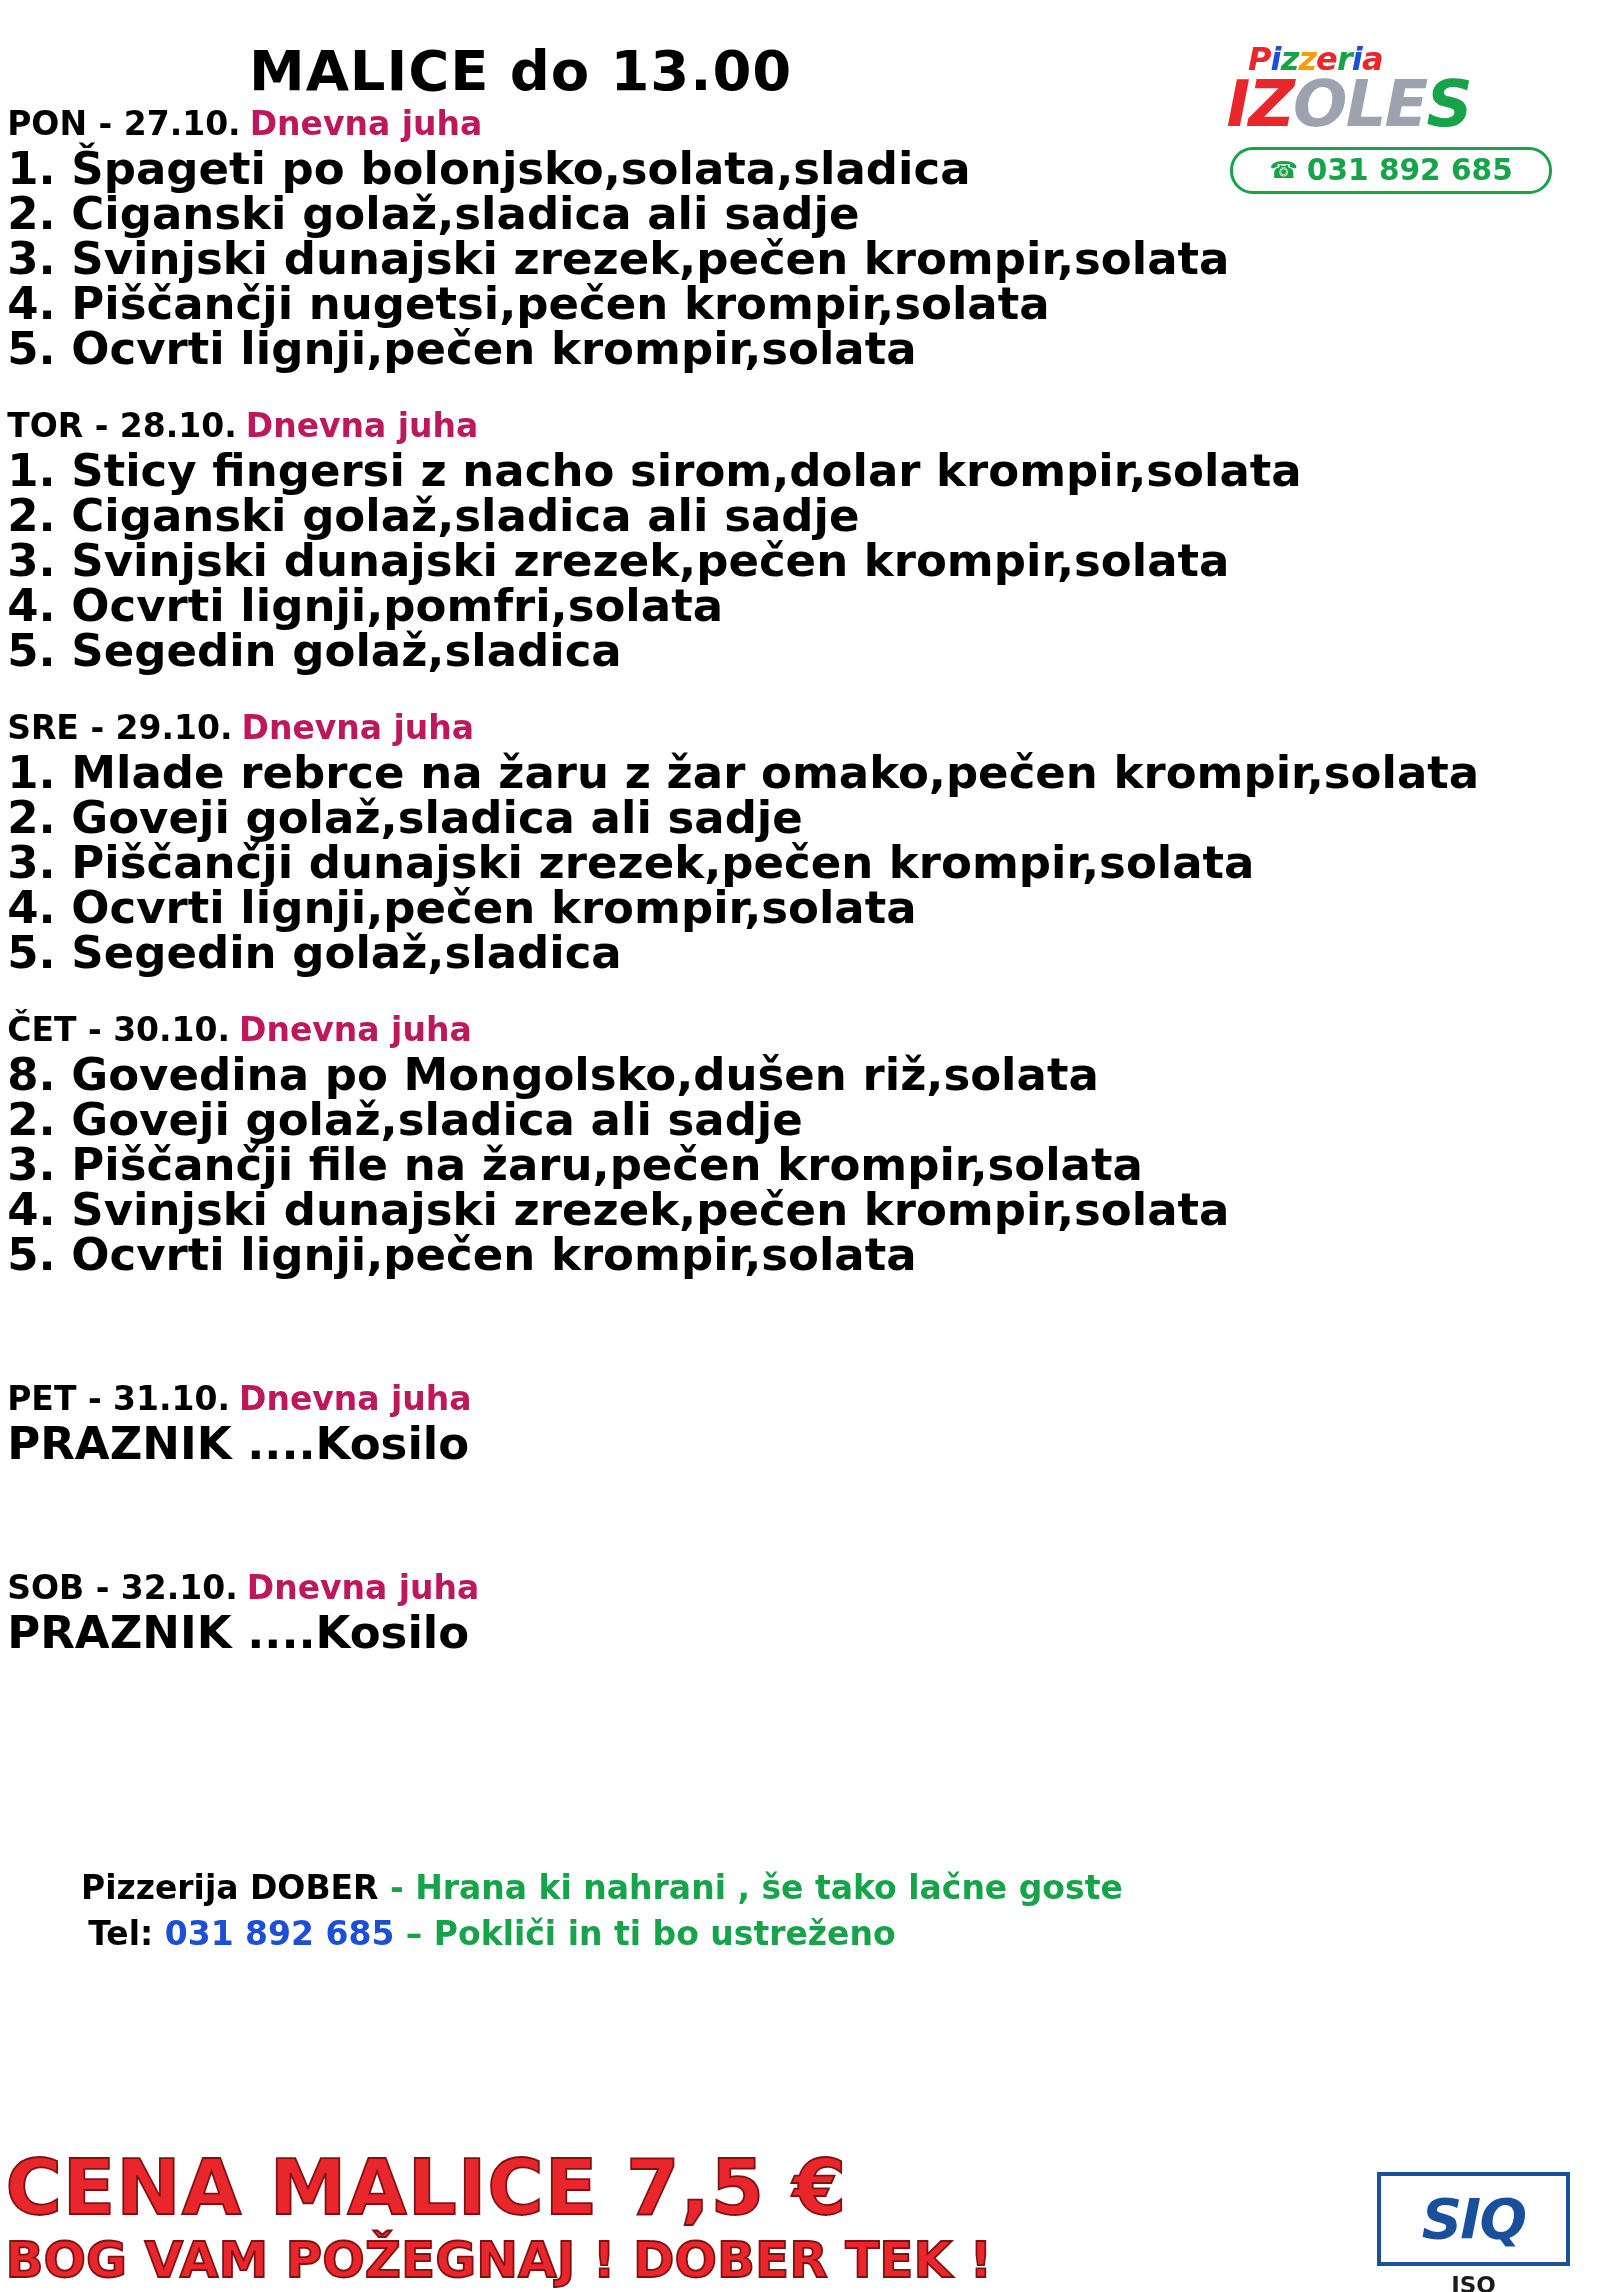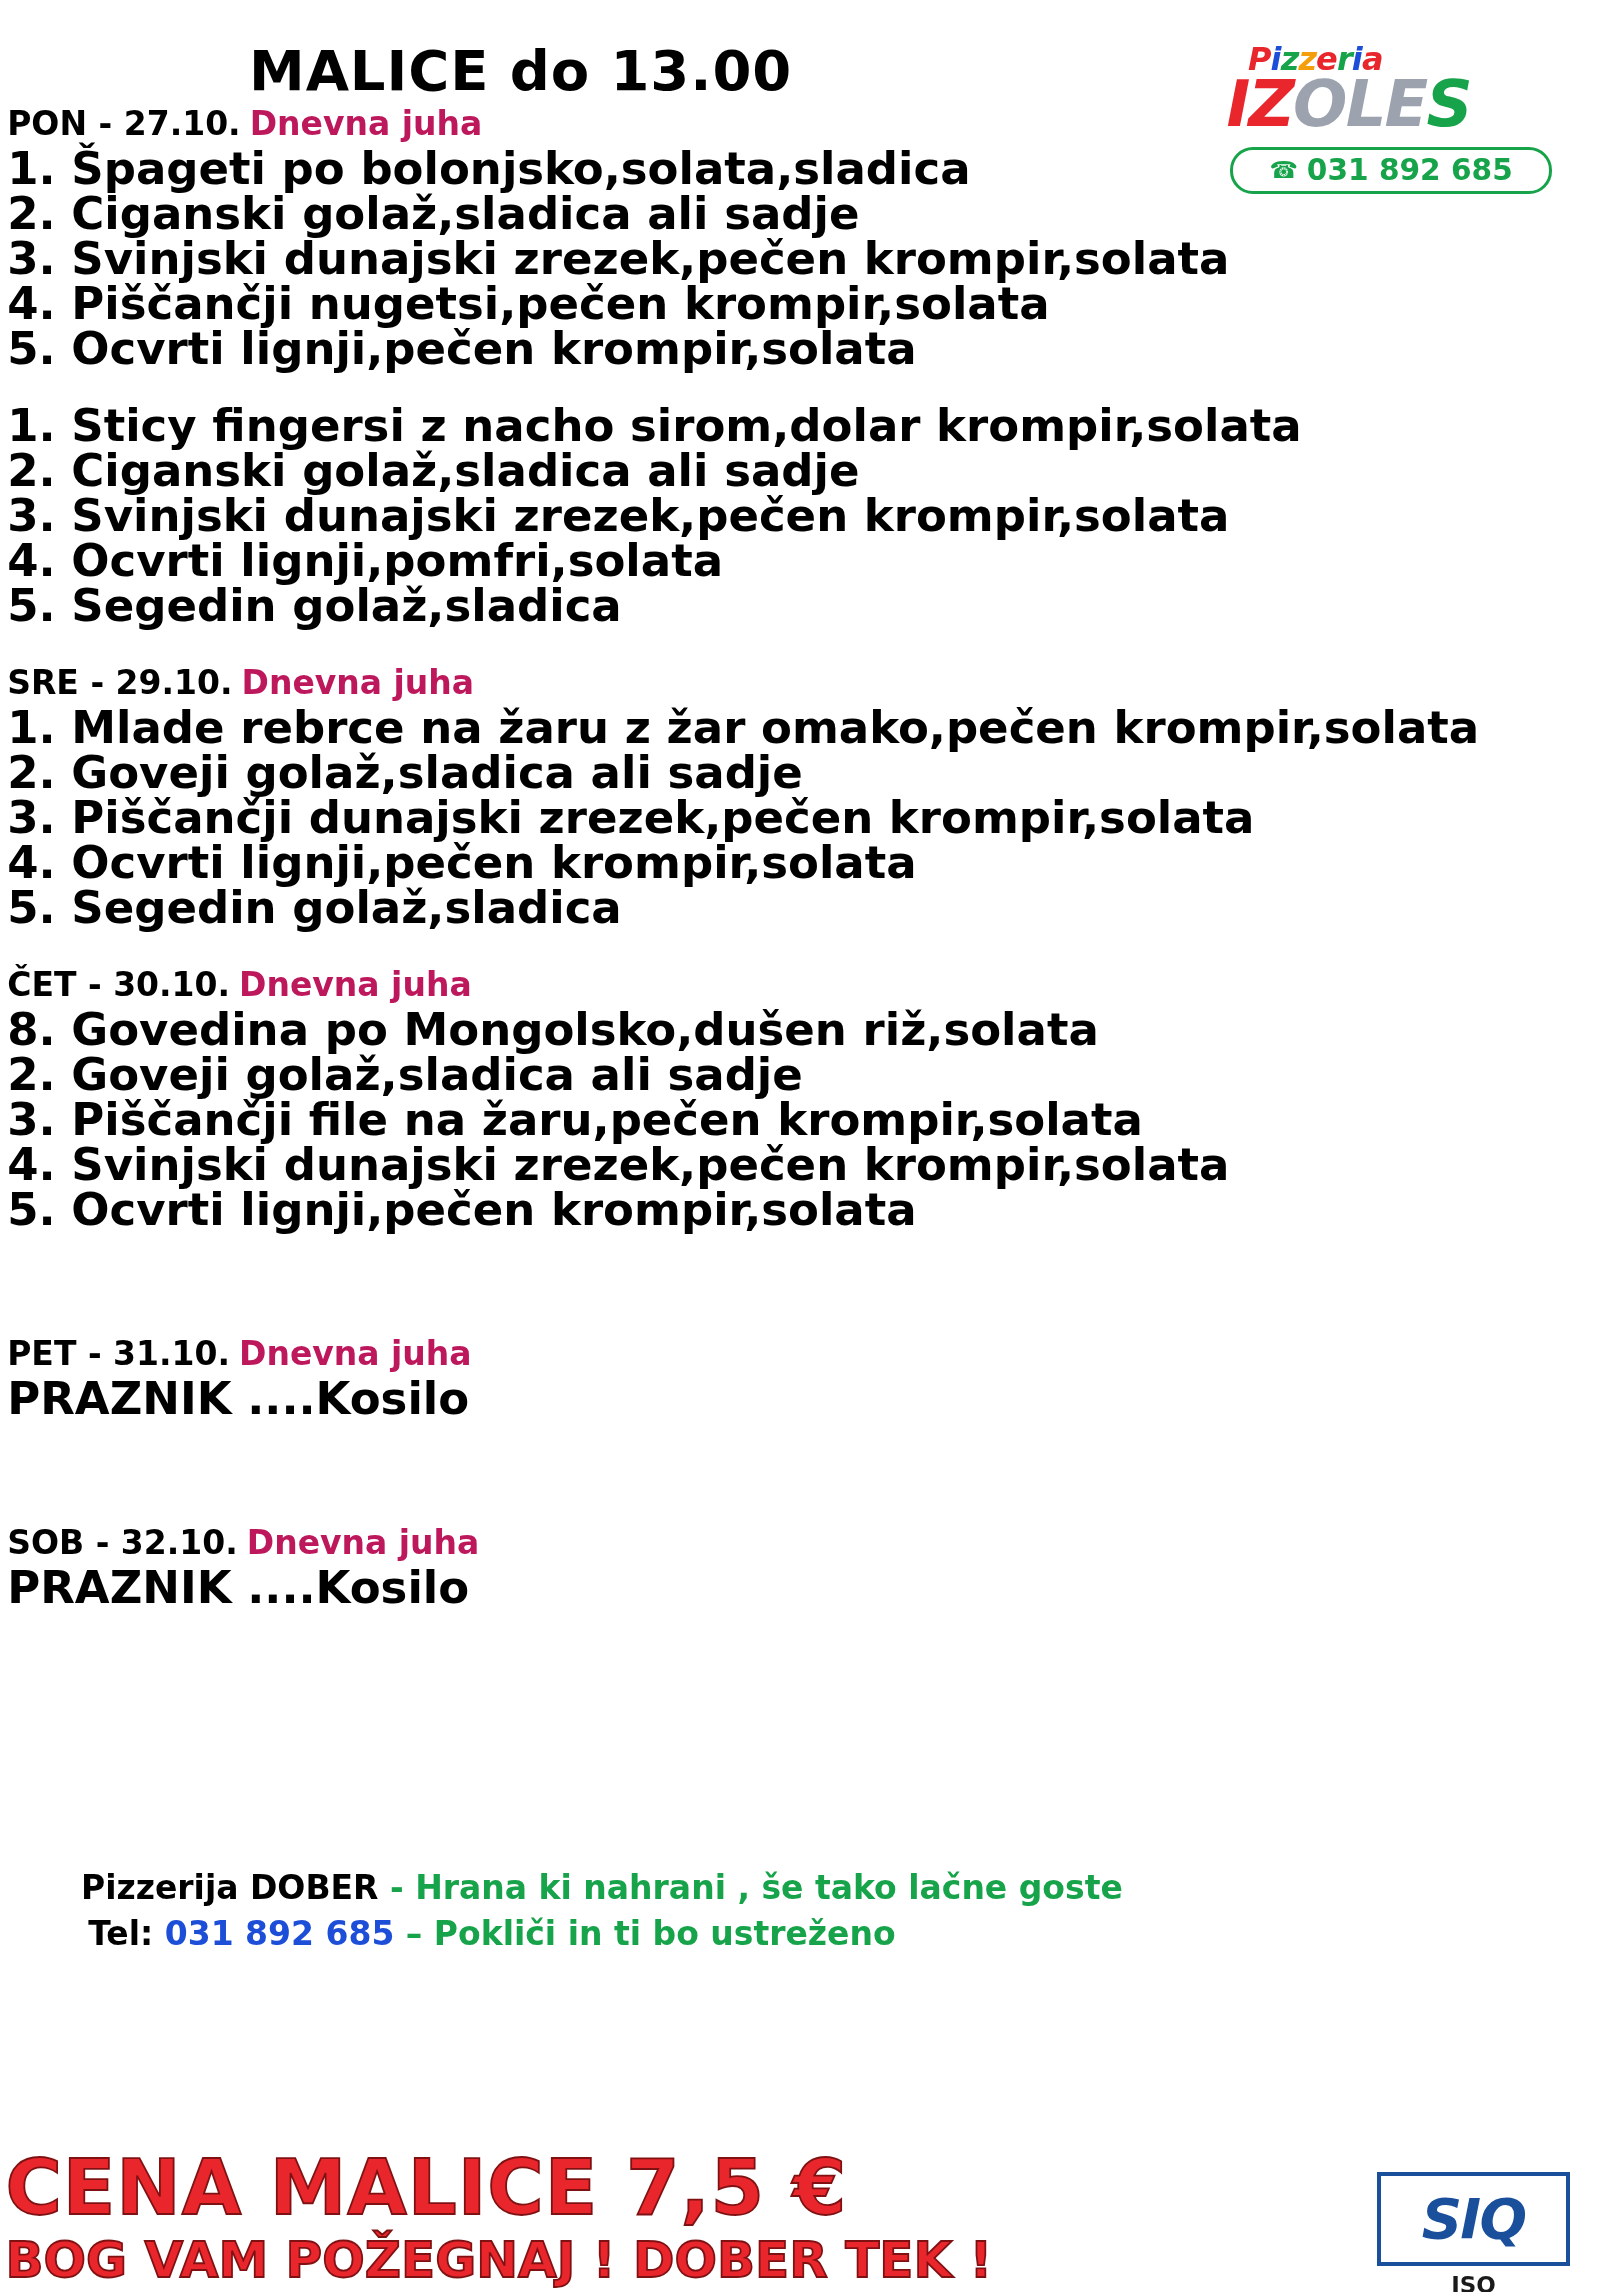--- a/index.html
+++ b/index.html
@@ -269,6 +269,9 @@
     <div class="gap-sm"></div>
 
     <div class="day-block">
+      <div class="day-head">
+        <span>TOR - 28.10.</span><span class="soup">Dnevna juha</span>
+      </div>
       <div class="dish">1. Sticy fingersi z nacho sirom,dolar krompir,solata</div>
       <div class="dish">2. Ciganski golaž,sladica ali sadje</div>
       <div class="dish">3. Svinjski dunajski zrezek,pečen krompir,solata</div>

